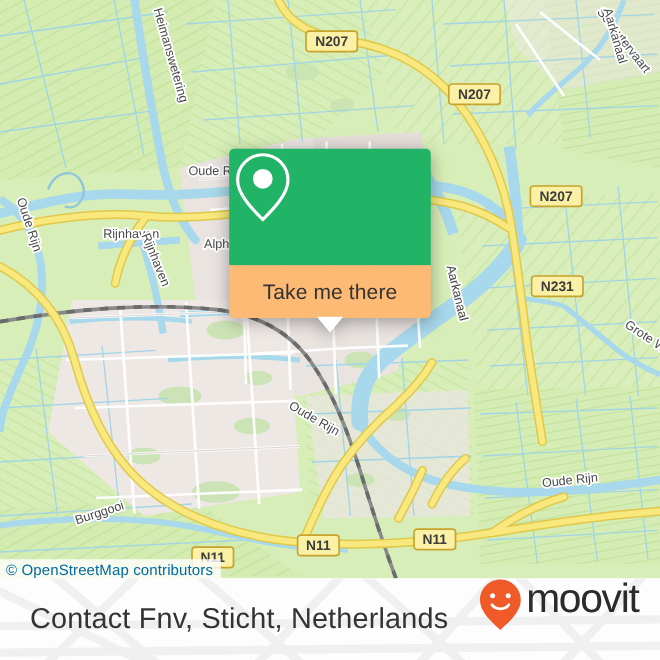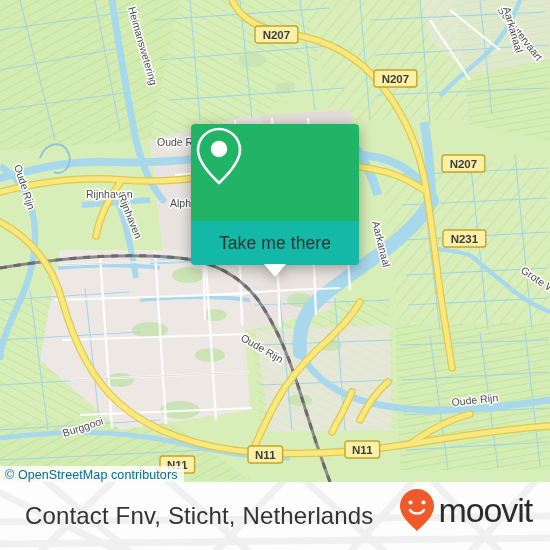--- a/index.html
+++ b/index.html
@@ -33,7 +33,7 @@
     display:flex;align-items:center;justify-content:center;
   }
   #popup .bottom{
-    background:#14b8a6;height:44px;border-radius:0 0 4px 4px;
+    background:#fdba74;height:44px;border-radius:0 0 4px 4px;
     display:flex;align-items:center;justify-content:center;
     color:#333;font-size:17.5px;letter-spacing:.1px;
   }

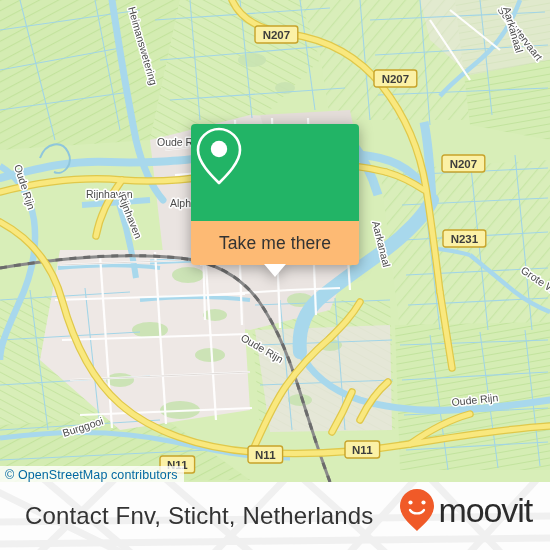--- a/index.html
+++ b/index.html
@@ -56,7 +56,7 @@
   }
   #brand{
     position:absolute;right:18px;top:0;height:55px;
-    display:flex;align-items:center;gap:3px;
+    display:flex;gap:3px;
   }
   #brand .word{
     font-size:34px;color:#2b2b2b;letter-spacing:-1.1px;

